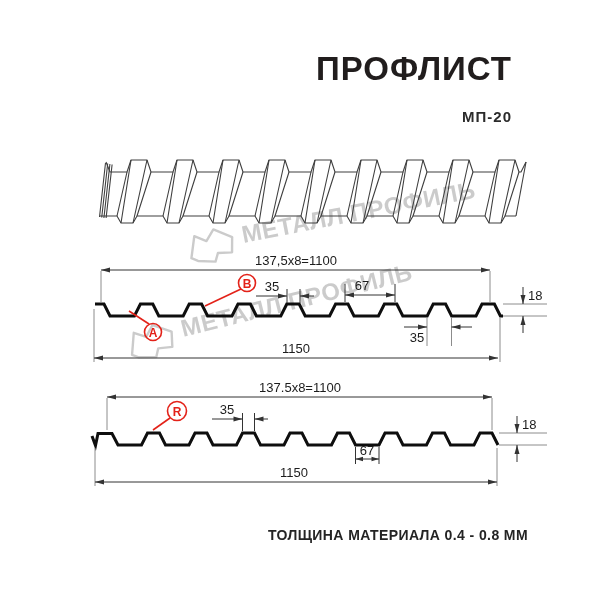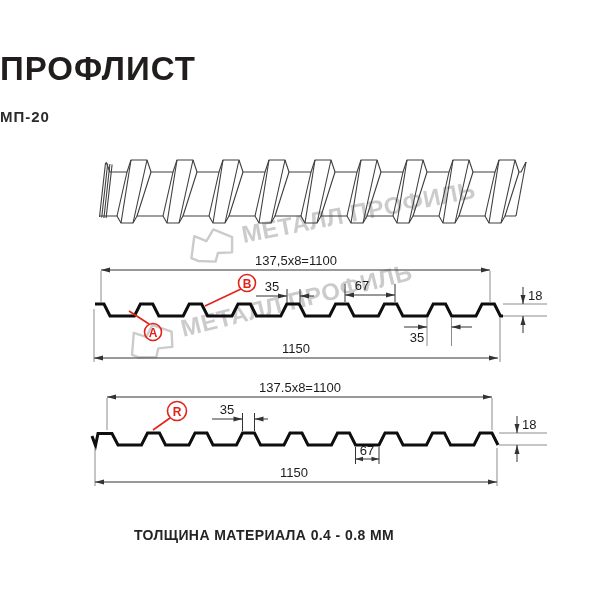--- a/index.html
+++ b/index.html
@@ -7,7 +7,7 @@
     width:600px;height:600px;background:#ffffff;position:relative;overflow:hidden;
     font-family:"Liberation Sans", sans-serif;
   }
-  .header{position:absolute;top:0;left:0;width:512px;text-align:left;}
+  .header{position:absolute;top:0;left:0;width:512px;text-align:right;}
   .title{
     margin-top:50px;font-size:33px;font-weight:bold;letter-spacing:1px;
     color:#211d1d;

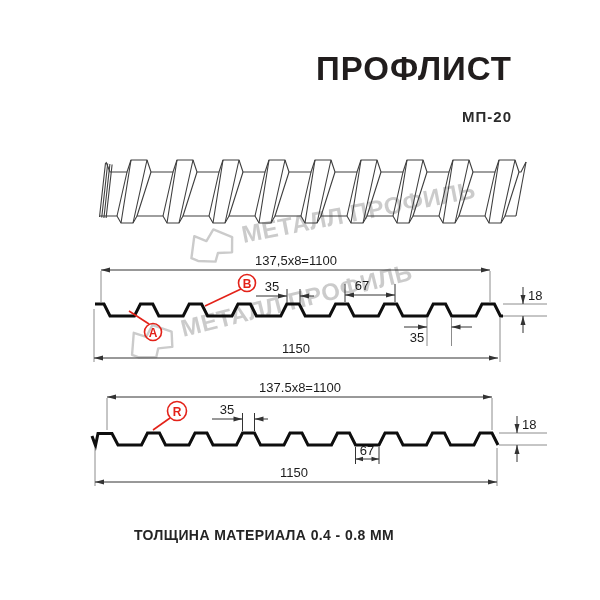--- a/index.html
+++ b/index.html
@@ -16,7 +16,7 @@
     margin-top:20px;font-size:15px;font-weight:600;letter-spacing:1px;color:#2b2b2b;
   }
   .caption{
-    position:absolute;top:527px;left:0;width:528px;text-align:center;
+    position:absolute;top:527px;left:0;width:528px;text-align:right;
     font-size:14px;font-weight:600;letter-spacing:0.4px;color:#242424;
   }
   .watermark{

